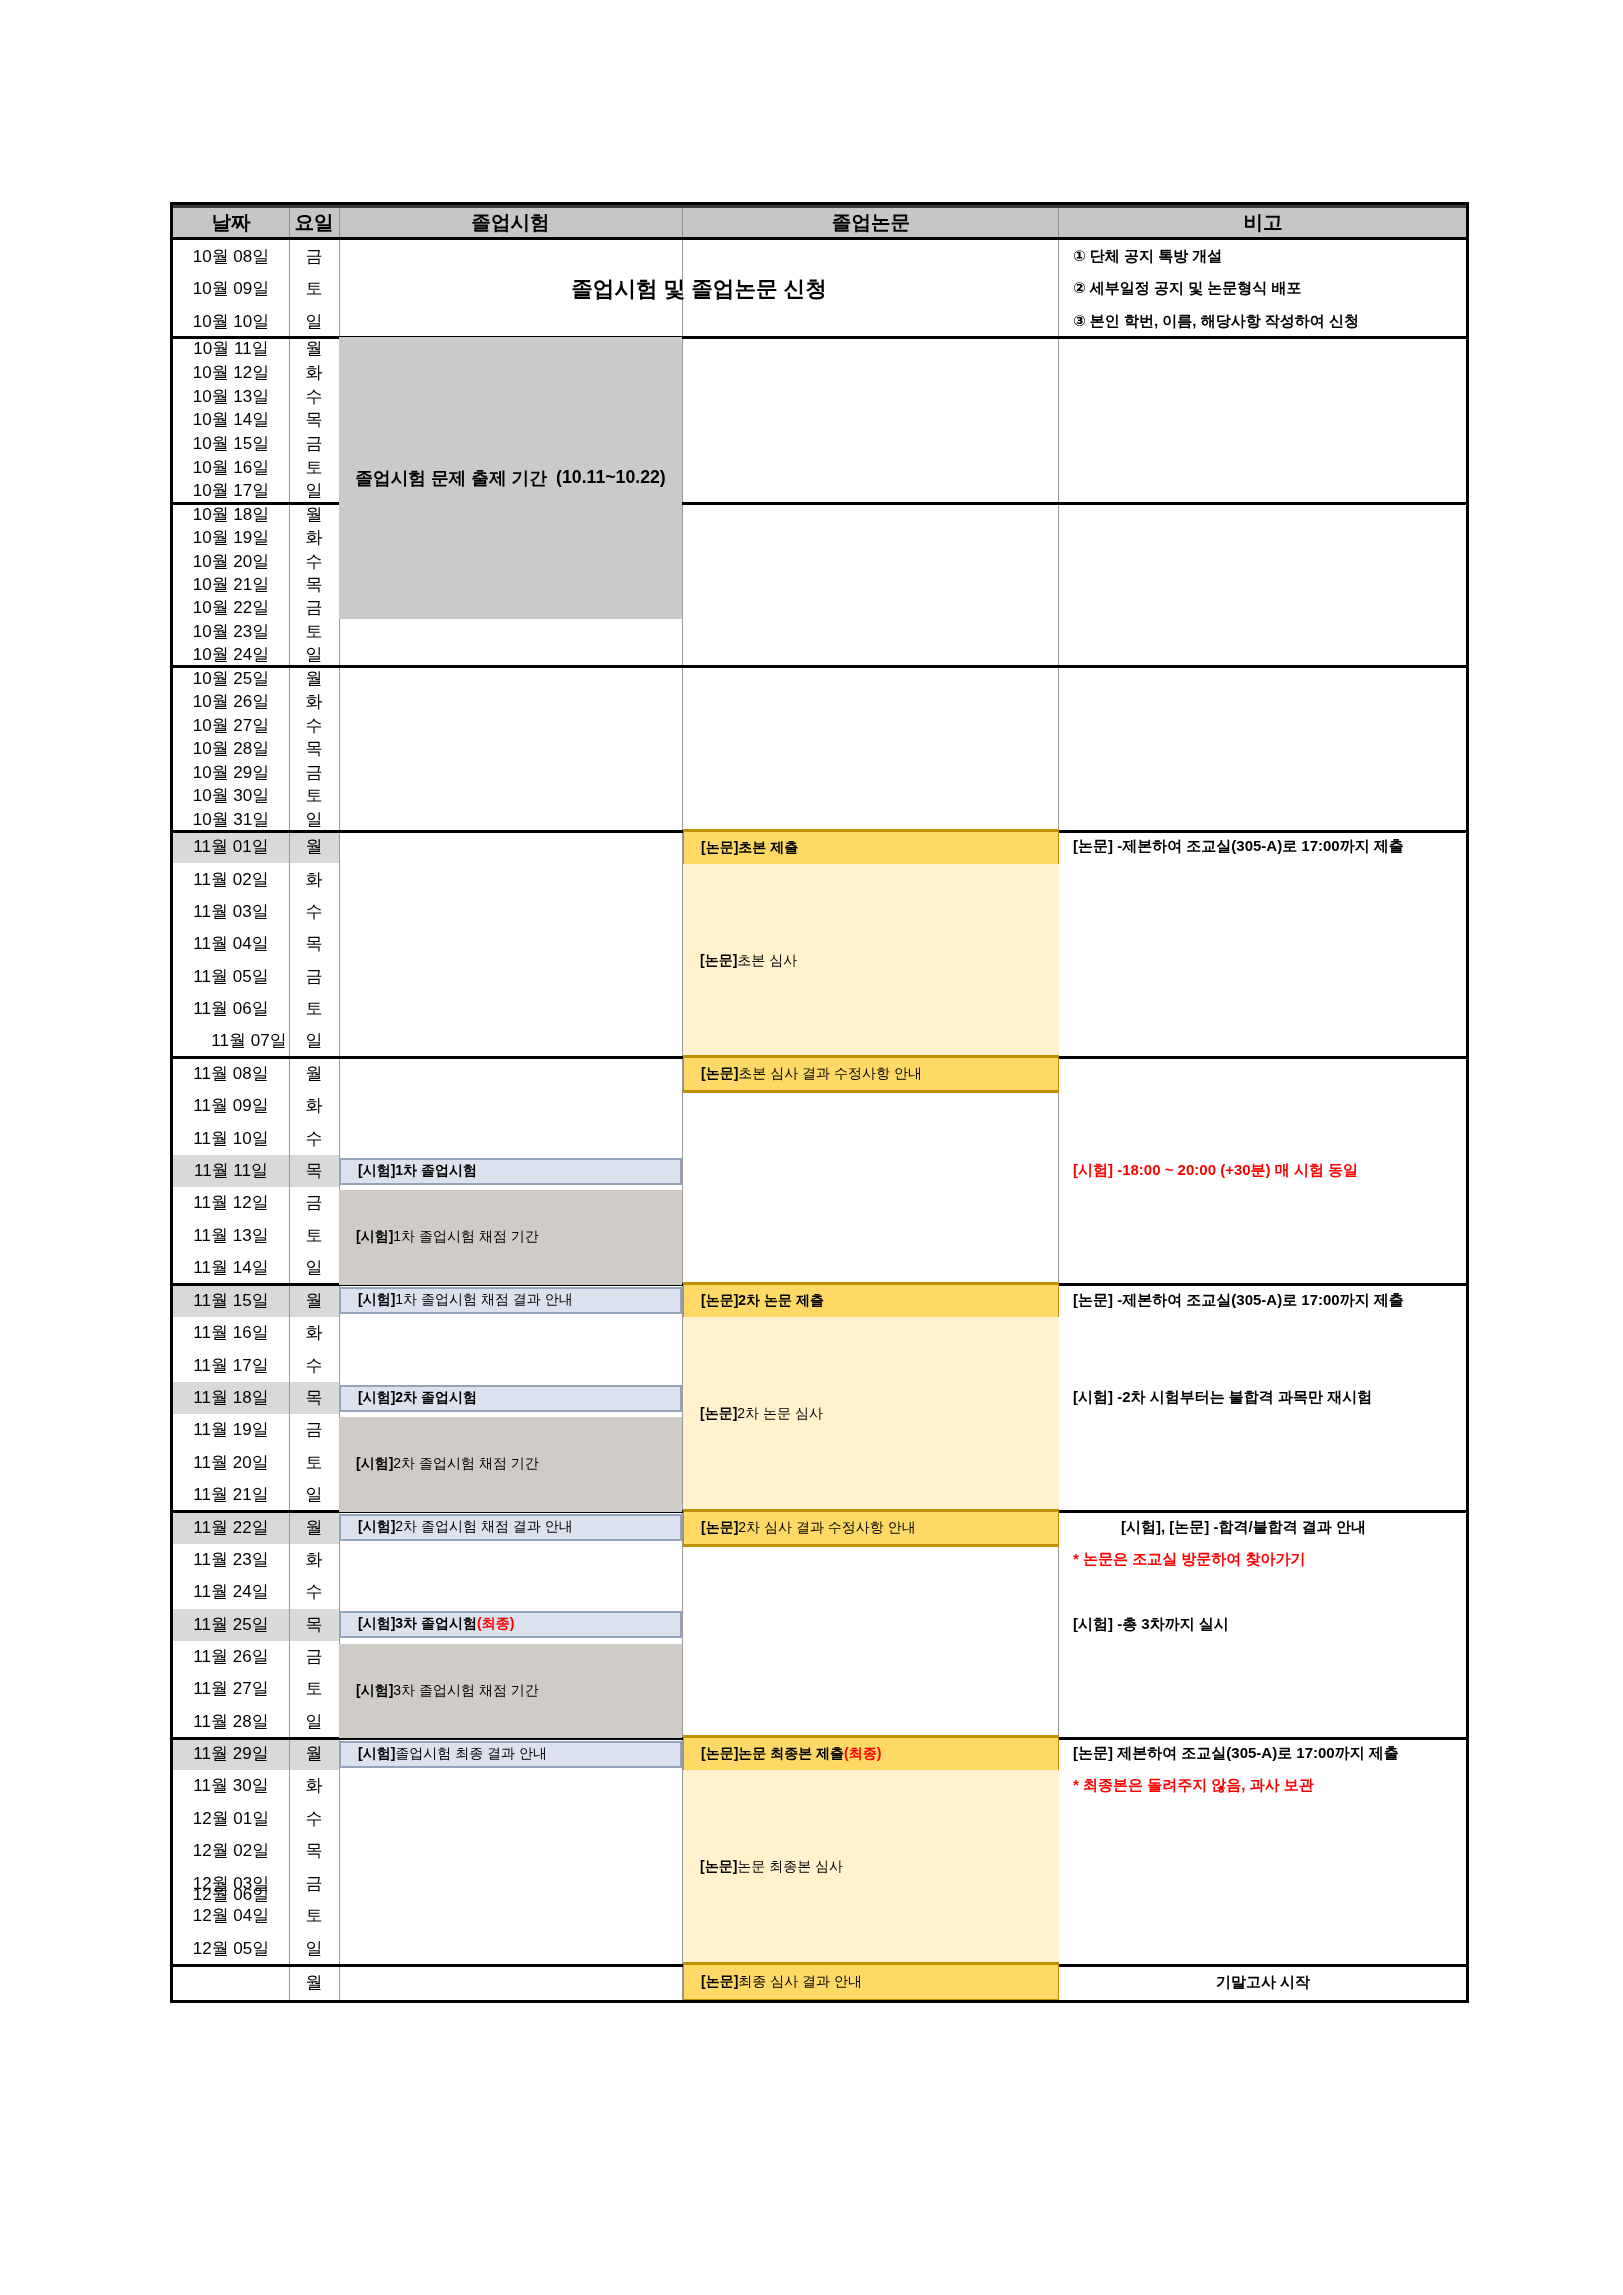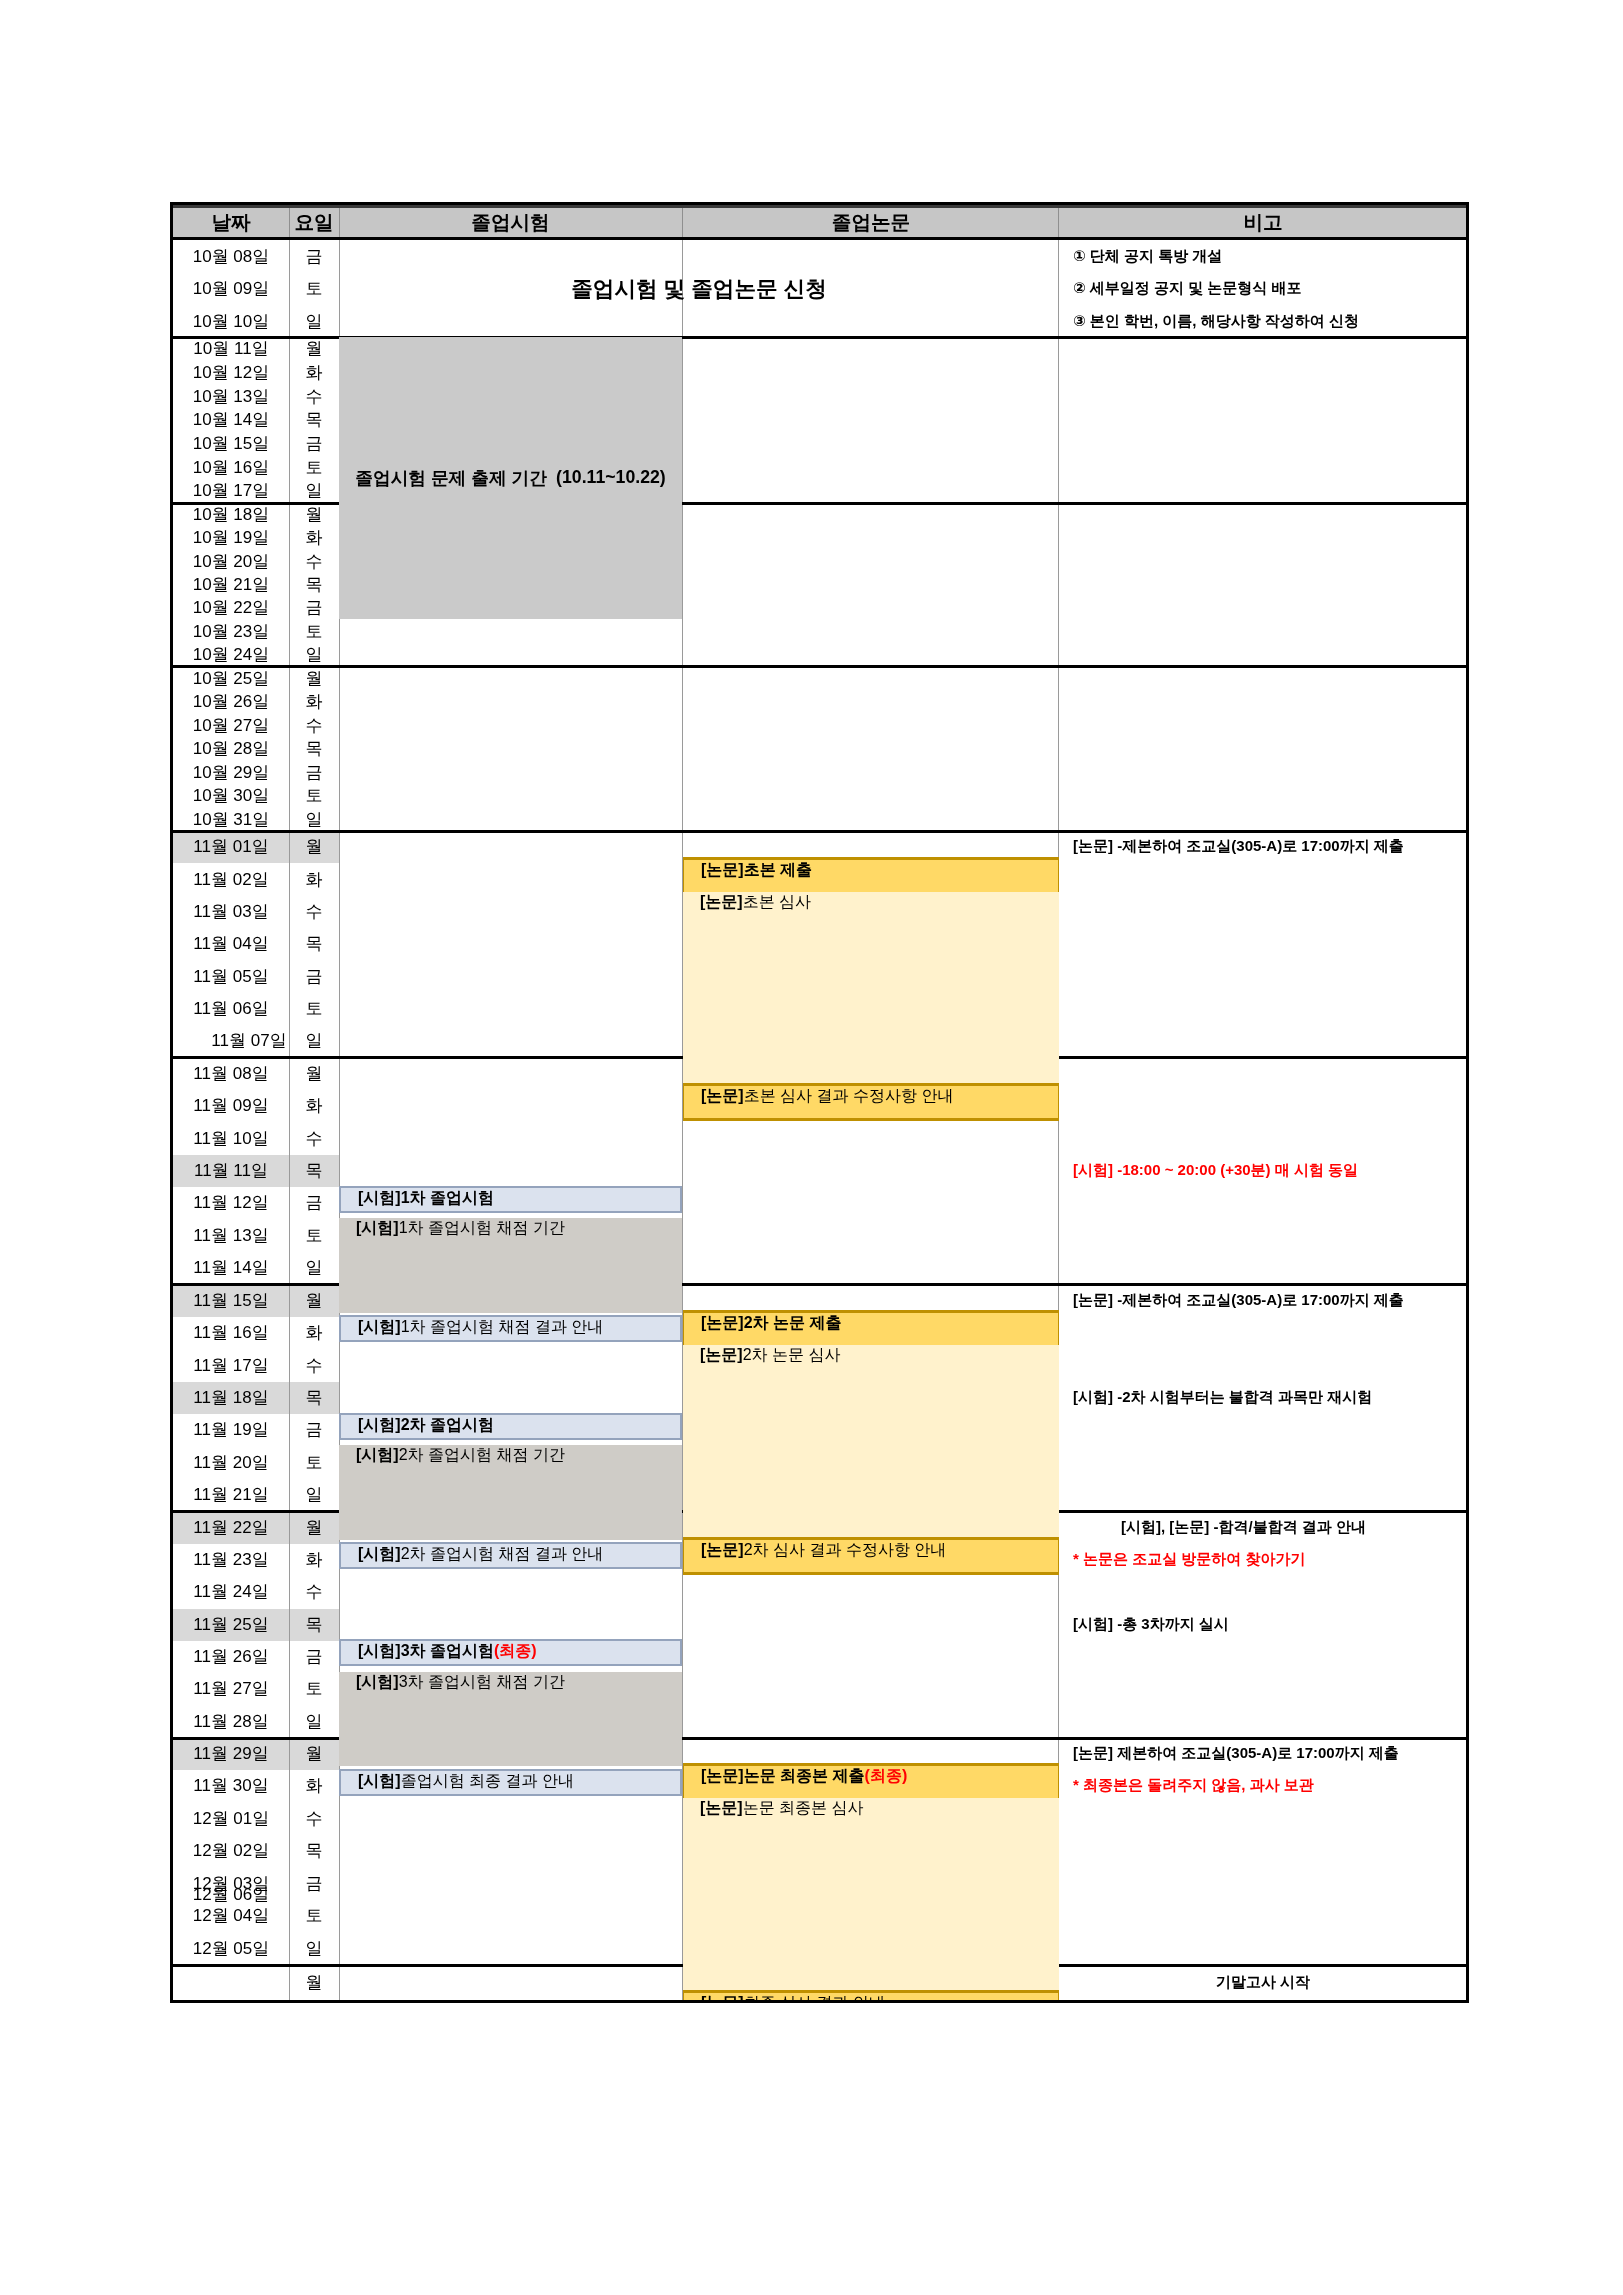--- a/index.html
+++ b/index.html
@@ -20,8 +20,8 @@
           font-size:17px;white-space:nowrap;}
   .vline{position:absolute;top:0;width:1.3px;z-index:2;background:#9a9a9a;}
   .secline{position:absolute;left:0;width:1293px;height:3.3px;background:#000;z-index:3;}
-  .cell{position:absolute;z-index:4;display:flex;align-items:flex-start;white-space:nowrap;
-        font-size:16px;box-sizing:border-box;margin-top:28px;}
+  .cell{position:absolute;z-index:4;display:flex;align-items:center;white-space:nowrap;
+        font-size:14px;box-sizing:border-box;}
   .cell .pfx{font-weight:bold;}
   .cell .red{font-weight:bold;}
   .merged{position:absolute;z-index:4;display:flex;align-items:center;justify-content:center;

